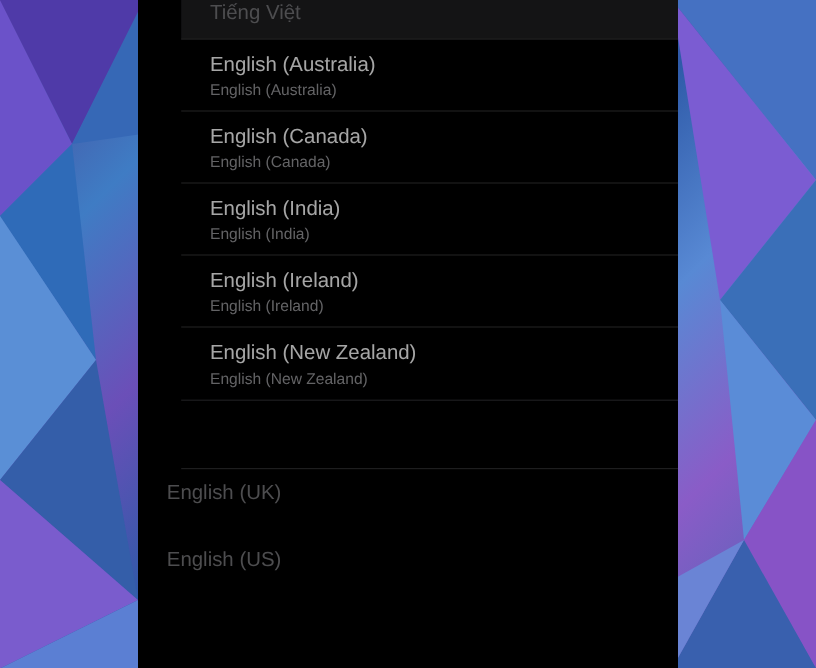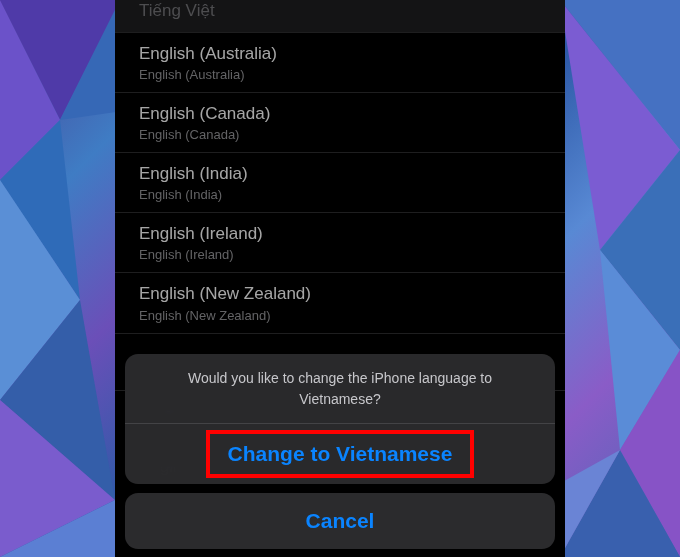--- a/index.html
+++ b/index.html
@@ -35,6 +35,7 @@
     .language-row {
       border-bottom: 1px solid #2a2a2c;
       padding: 10px 24px 10px 24px;
+      margin-left: 36px;
     }
     .language-row.selected {
       background: #1c1c1e;

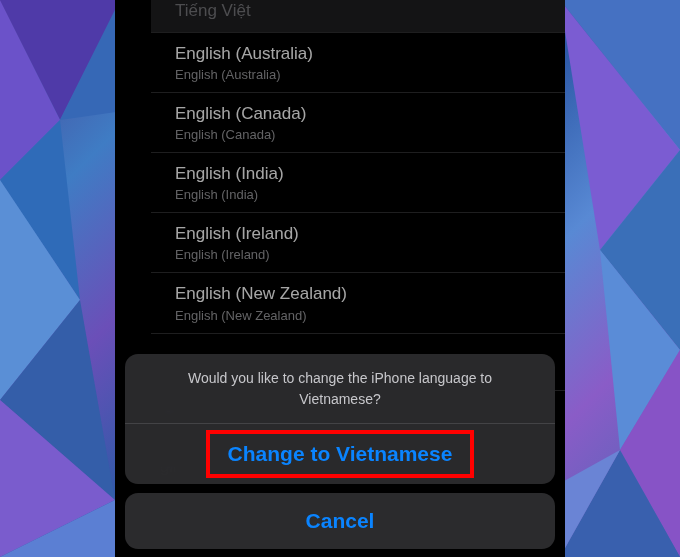--- a/index.html
+++ b/index.html
@@ -190,12 +190,6 @@
   <div class="overlay-dim"></div>
 
   <div class="sheet-wrap">
-    <div class="sheet-group">
-      <div class="sheet-message">Would you like to change the iPhone language to Vietnamese?</div>
-      <div class="sheet-action">
-        <span class="action-highlight">Change to Vietnamese</span>
-      </div>
-    </div>
     <div class="sheet-cancel">
       <span>Cancel</span>
     </div>

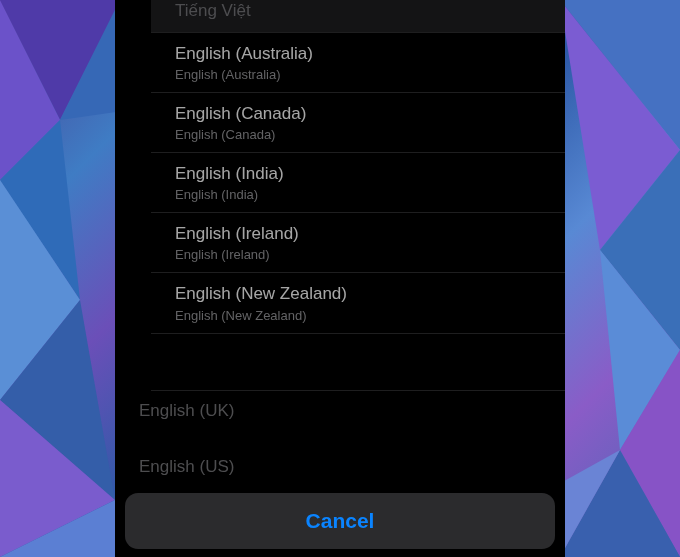--- a/index.html
+++ b/index.html
@@ -190,9 +190,6 @@
   <div class="overlay-dim"></div>
 
   <div class="sheet-wrap">
-    <div class="sheet-cancel">
-      <span>Cancel</span>
-    </div>
   </div>
 </div>
 

